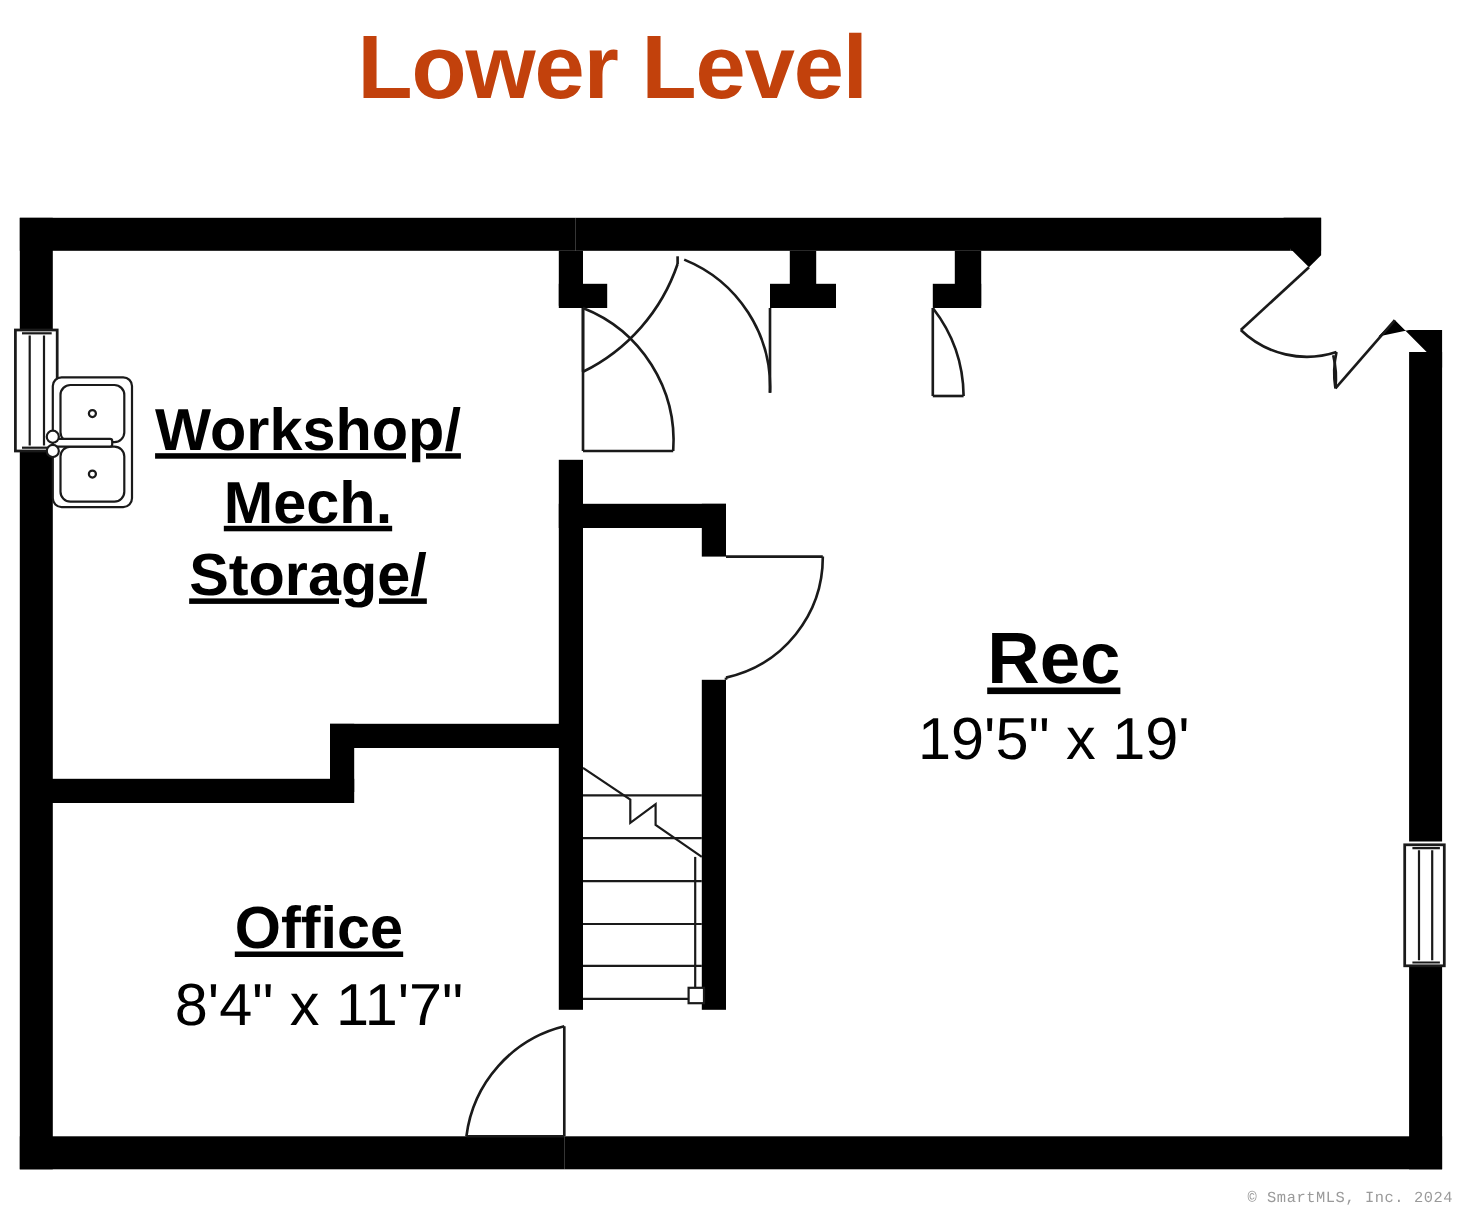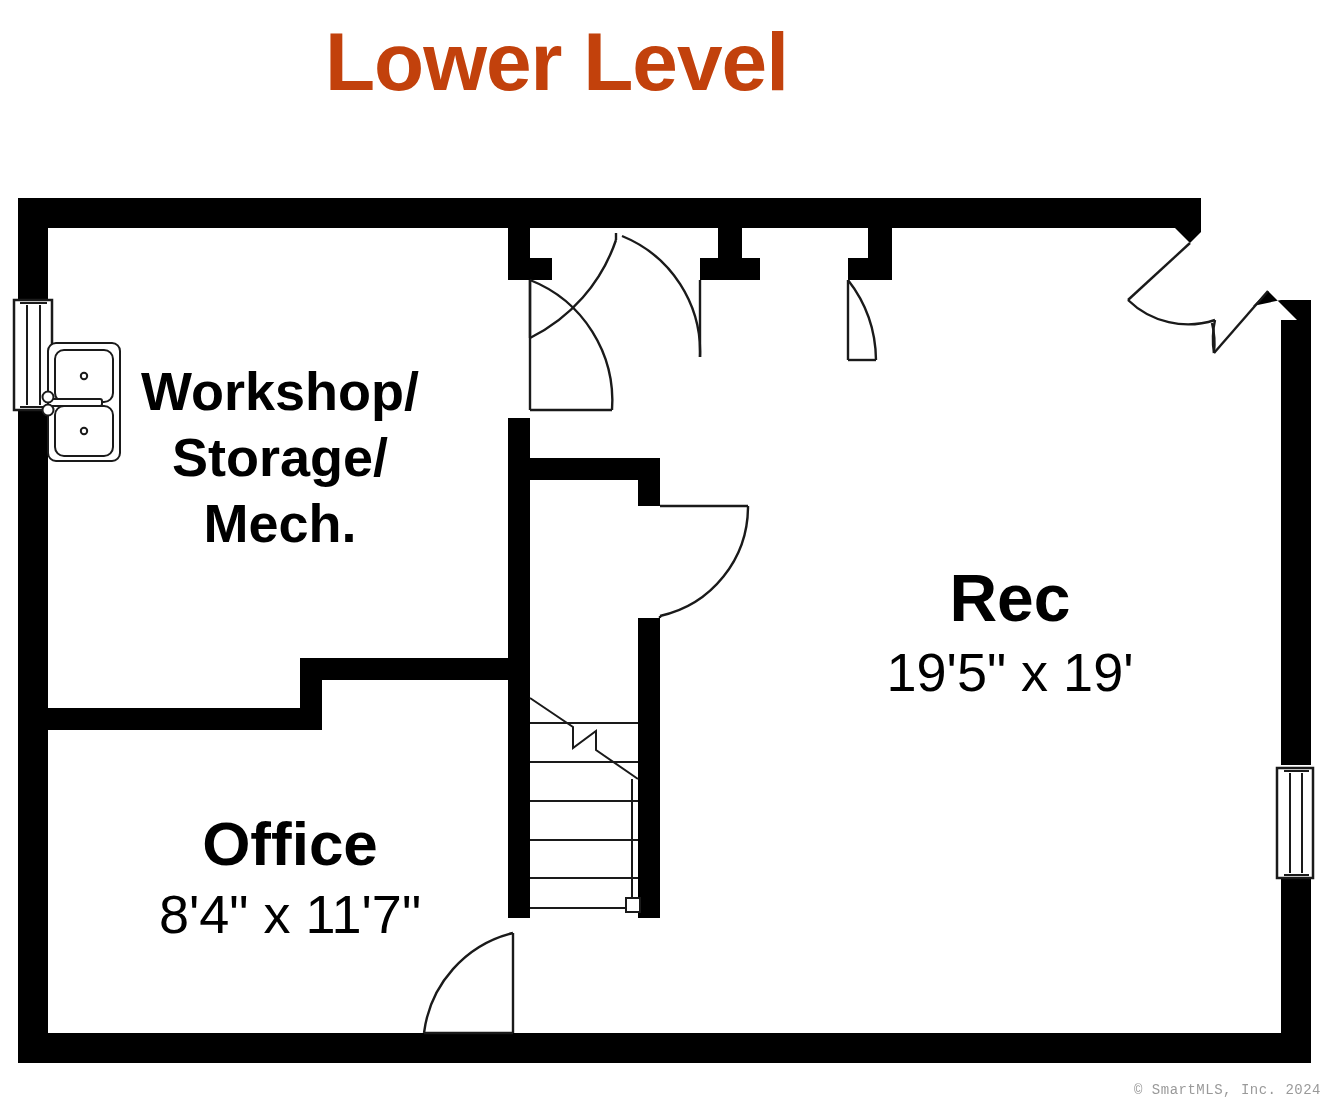--- a/index.html
+++ b/index.html
@@ -49,6 +49,7 @@
   .room-name {
     font-weight: bold;
     display: block;
+    text-decoration: underline;
   }
   .room-dims {
     font-weight: normal;

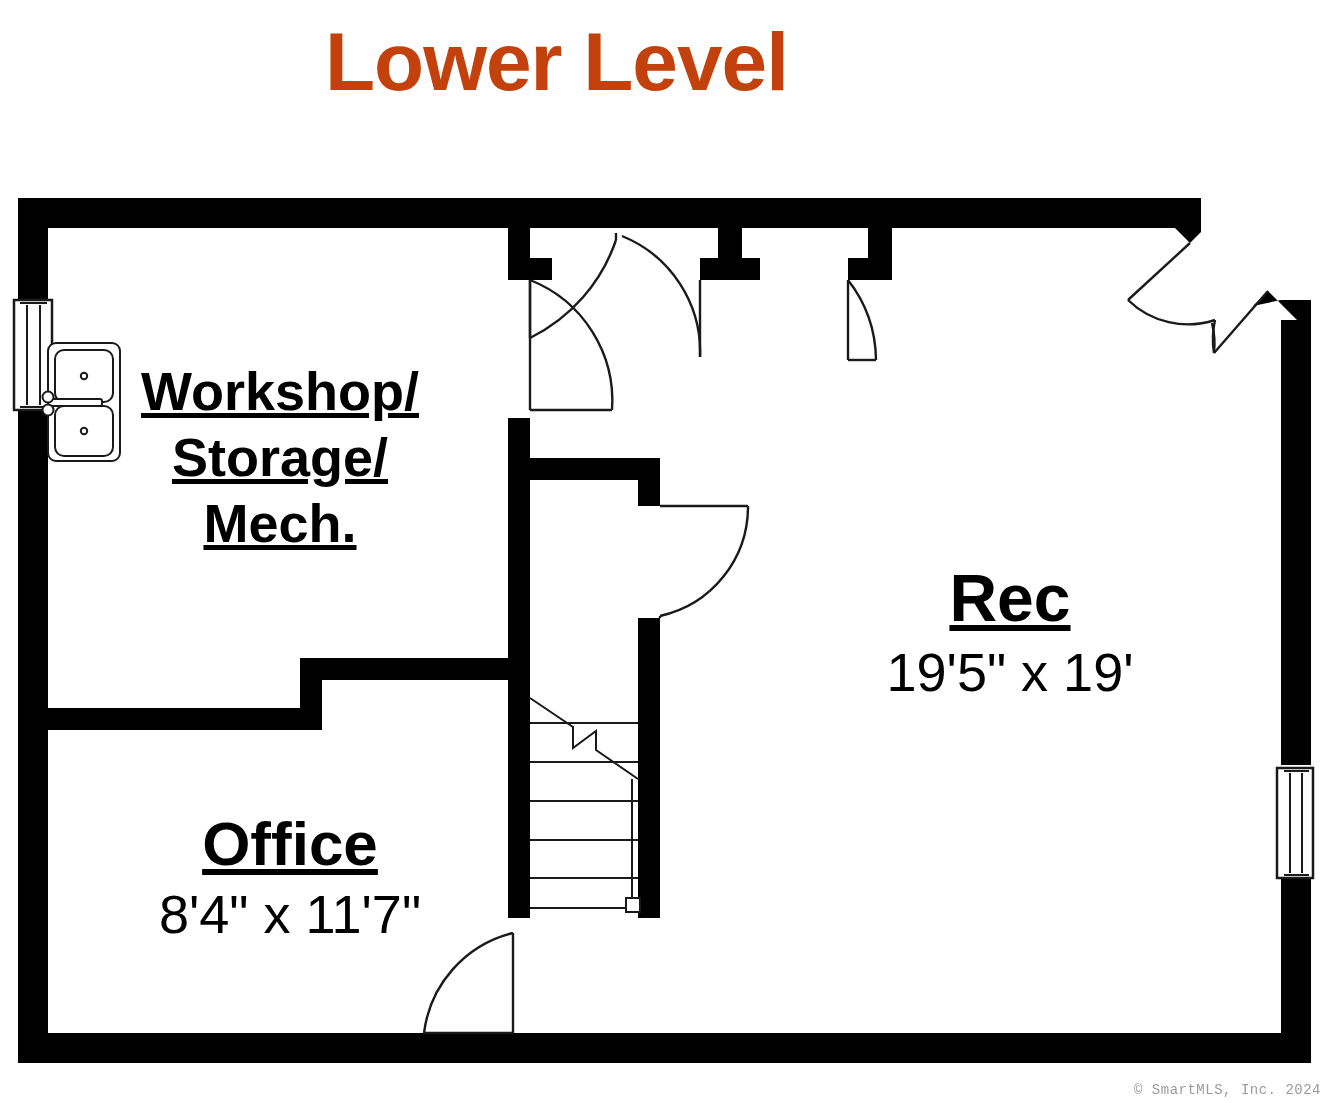--- a/index.html
+++ b/index.html
@@ -266,8 +266,8 @@
 
 <div class="room-label" id="label-workshop">
   <span class="room-name">Workshop/</span>
+  <span class="room-name">Mech.</span>
   <span class="room-name">Storage/</span>
-  <span class="room-name">Mech.</span>
 </div>
 
 <div class="room-label" id="label-rec">

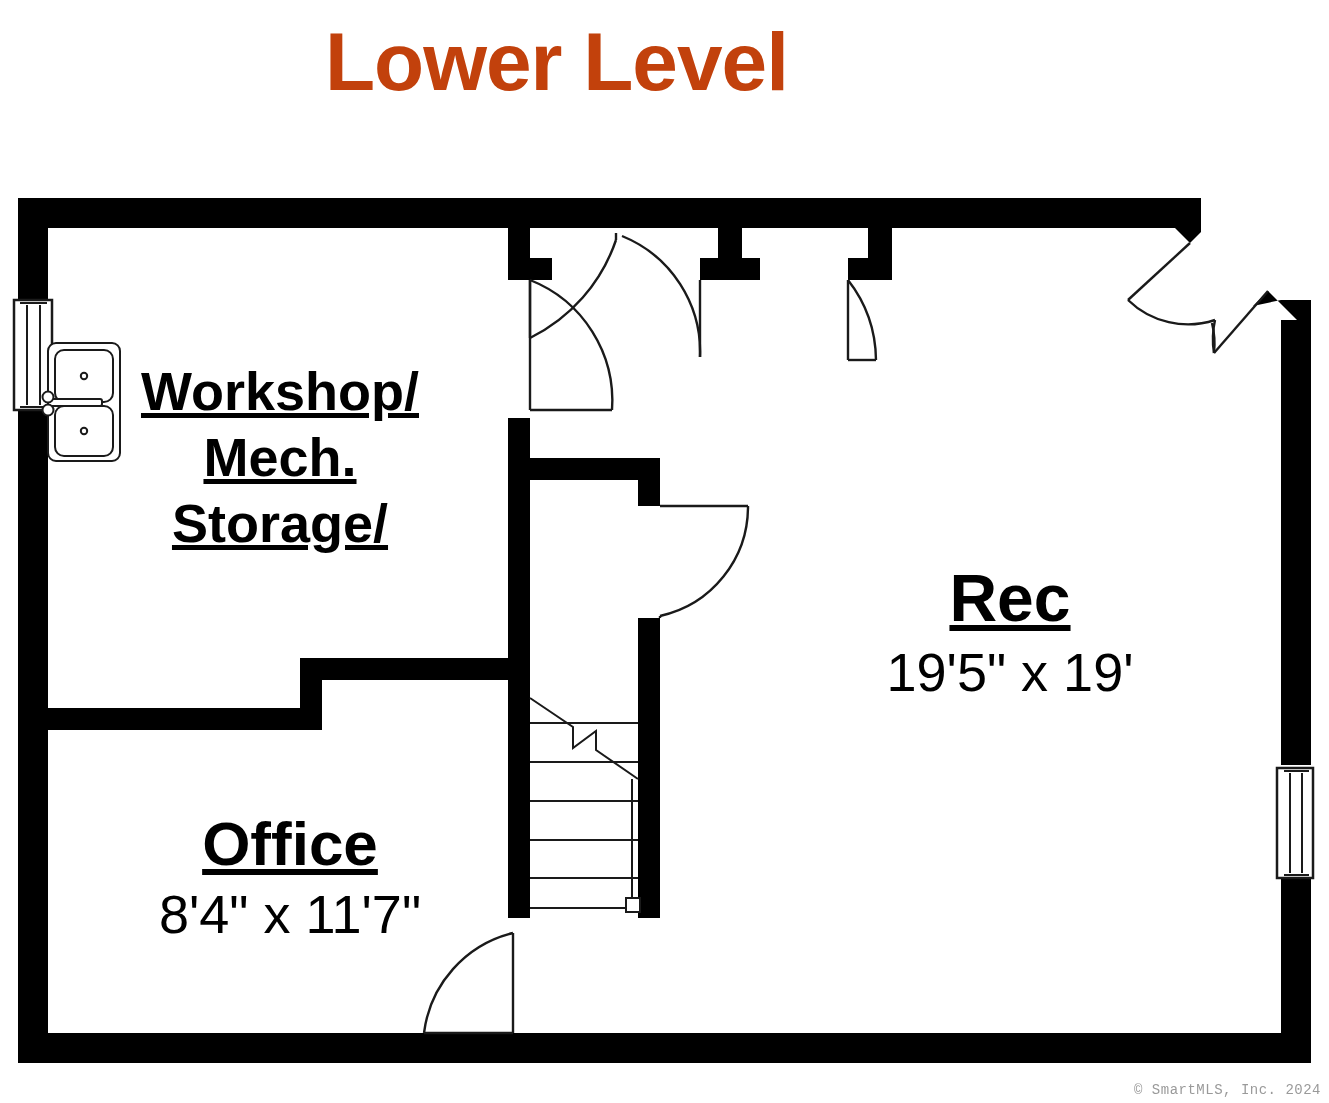--- a/index.html
+++ b/index.html
@@ -63,7 +63,7 @@
     line-height: 66px;
   }
   #label-rec {
-    left: 760px;
+    left: 708px;
     top: 558px;
     width: 500px;
     font-size: 0;

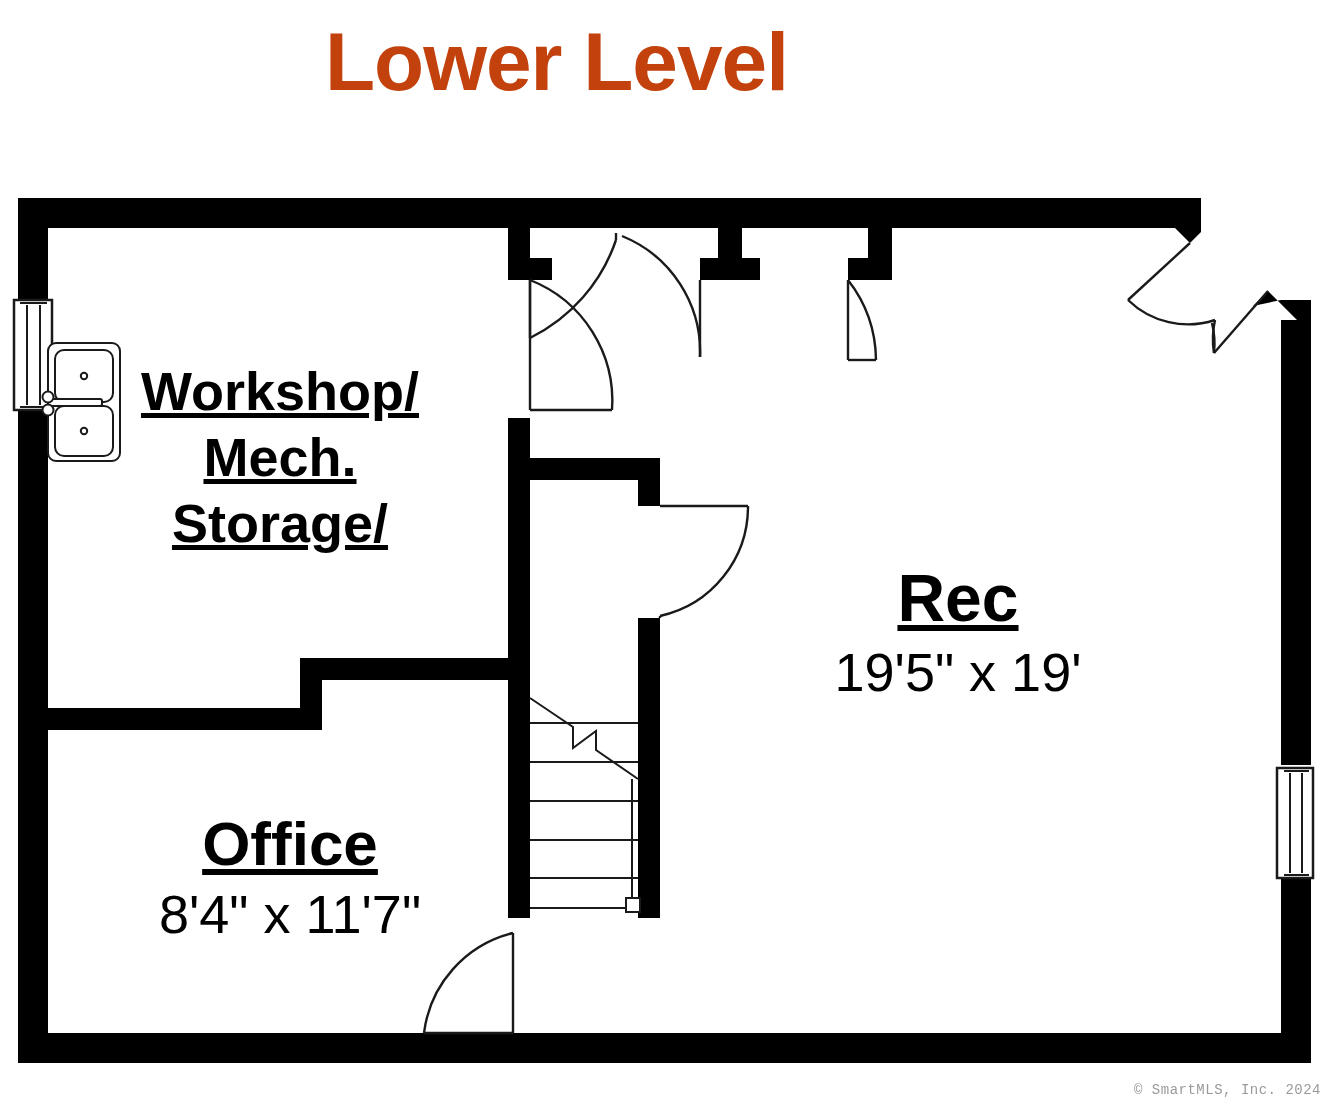--- a/index.html
+++ b/index.html
@@ -84,7 +84,7 @@
     font-size: 0;
   }
   #label-office .room-name {
-    font-size: 62px;
+    font-size: 54px;
     line-height: 72px;
   }
   #label-office .room-dims {

